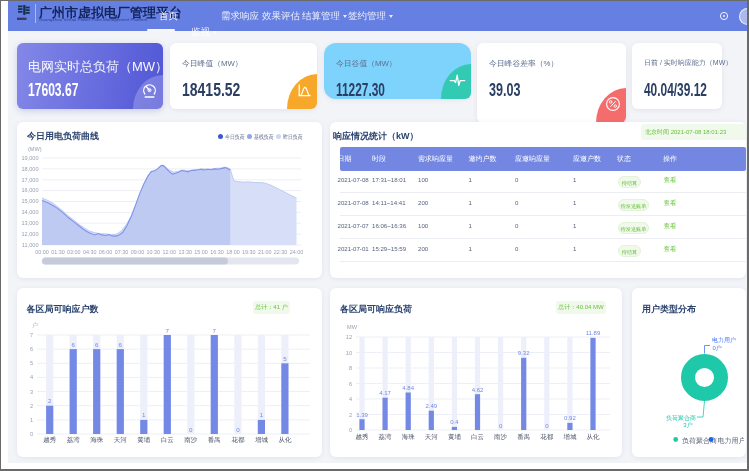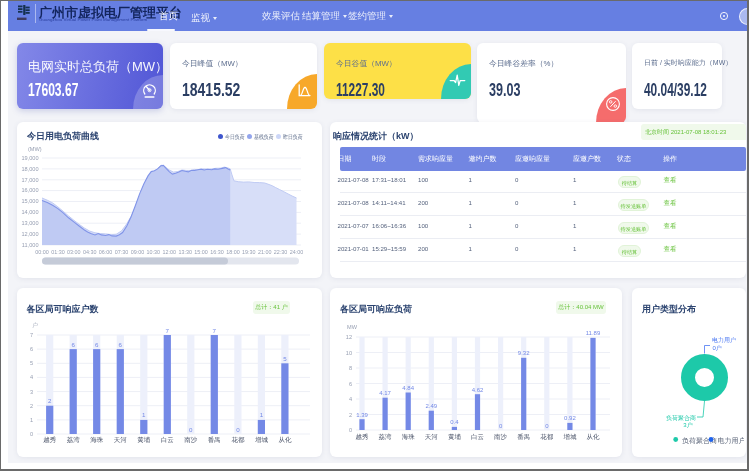--- a/index.html
+++ b/index.html
@@ -24,6 +24,7 @@
 <div style="position:absolute;left:31px;top:16px;font-size:6px;color:#2b3f9e;white-space:nowrap;transform:scale(0.75,0.72);transform-origin:left top">Guangzhou Virtual Power Plant Management Platform</div>
 <div style="position:absolute;left:144px;top:0;height:30px;line-height:30px;padding:0 7px;font-size:9.5px;color:#ffffff;white-space:nowrap">首页</div>
 <div style="position:absolute;left:176px;top:0;height:28px;line-height:30px;padding:2px 7px;font-size:9.5px;color:rgba(255,255,255,0.88);white-space:nowrap">监视<span style="display:inline-block;width:0;height:0;border-left:2.5px solid transparent;border-right:2.5px solid transparent;border-top:3px solid rgba(255,255,255,0.85);margin-left:3px;vertical-align:1.5px"></span></div>
+<div style="position:absolute;left:206px;top:0;height:30px;line-height:30px;padding:0 7px;font-size:9.5px;color:rgba(255,255,255,0.88);white-space:nowrap">需求响应</div>
 <div style="position:absolute;left:247px;top:0;height:30px;line-height:30px;padding:0 7px;font-size:9.5px;color:rgba(255,255,255,0.88);white-space:nowrap">效果评估</div>
 <div style="position:absolute;left:287px;top:0;height:30px;line-height:30px;padding:0 7px;font-size:9.5px;color:rgba(255,255,255,0.88);white-space:nowrap">结算管理<span style="display:inline-block;width:0;height:0;border-left:2.5px solid transparent;border-right:2.5px solid transparent;border-top:3px solid rgba(255,255,255,0.85);margin-left:3px;vertical-align:1.5px"></span></div>
 <div style="position:absolute;left:333px;top:0;height:30px;line-height:30px;padding:0 7px;font-size:9.5px;color:rgba(255,255,255,0.88);white-space:nowrap">签约管理<span style="display:inline-block;width:0;height:0;border-left:2.5px solid transparent;border-right:2.5px solid transparent;border-top:3px solid rgba(255,255,255,0.85);margin-left:3px;vertical-align:1.5px"></span></div>

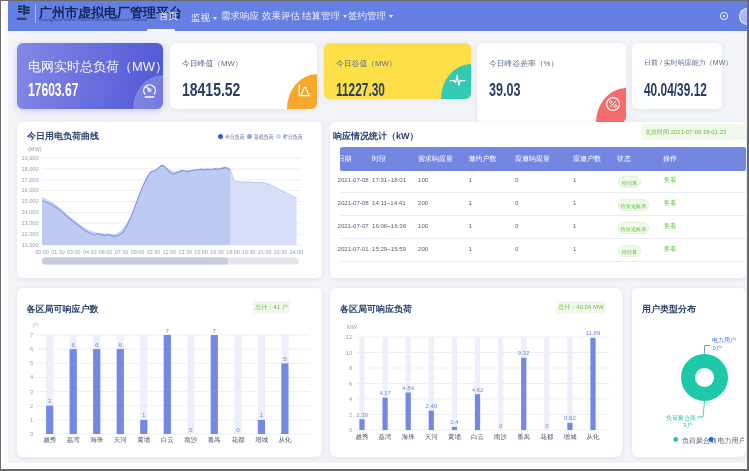--- a/index.html
+++ b/index.html
@@ -23,7 +23,7 @@
 <div style="position:absolute;left:31px;top:3px;font-size:13px;font-weight:bold;color:#13255e;white-space:nowrap">广州市虚拟电厂管理平台</div>
 <div style="position:absolute;left:31px;top:16px;font-size:6px;color:#2b3f9e;white-space:nowrap;transform:scale(0.75,0.72);transform-origin:left top">Guangzhou Virtual Power Plant Management Platform</div>
 <div style="position:absolute;left:144px;top:0;height:30px;line-height:30px;padding:0 7px;font-size:9.5px;color:#ffffff;white-space:nowrap">首页</div>
-<div style="position:absolute;left:176px;top:0;height:28px;line-height:30px;padding:2px 7px;font-size:9.5px;color:rgba(255,255,255,0.88);white-space:nowrap">监视<span style="display:inline-block;width:0;height:0;border-left:2.5px solid transparent;border-right:2.5px solid transparent;border-top:3px solid rgba(255,255,255,0.85);margin-left:3px;vertical-align:1.5px"></span></div>
+<div style="position:absolute;left:176px;top:0;height:28px;line-height:30px;padding:16px 7px;font-size:9.5px;color:rgba(255,255,255,0.88);white-space:nowrap">监视<span style="display:inline-block;width:0;height:0;border-left:2.5px solid transparent;border-right:2.5px solid transparent;border-top:3px solid rgba(255,255,255,0.85);margin-left:3px;vertical-align:1.5px"></span></div>
 <div style="position:absolute;left:206px;top:0;height:30px;line-height:30px;padding:0 7px;font-size:9.5px;color:rgba(255,255,255,0.88);white-space:nowrap">需求响应</div>
 <div style="position:absolute;left:247px;top:0;height:30px;line-height:30px;padding:0 7px;font-size:9.5px;color:rgba(255,255,255,0.88);white-space:nowrap">效果评估</div>
 <div style="position:absolute;left:287px;top:0;height:30px;line-height:30px;padding:0 7px;font-size:9.5px;color:rgba(255,255,255,0.88);white-space:nowrap">结算管理<span style="display:inline-block;width:0;height:0;border-left:2.5px solid transparent;border-right:2.5px solid transparent;border-top:3px solid rgba(255,255,255,0.85);margin-left:3px;vertical-align:1.5px"></span></div>

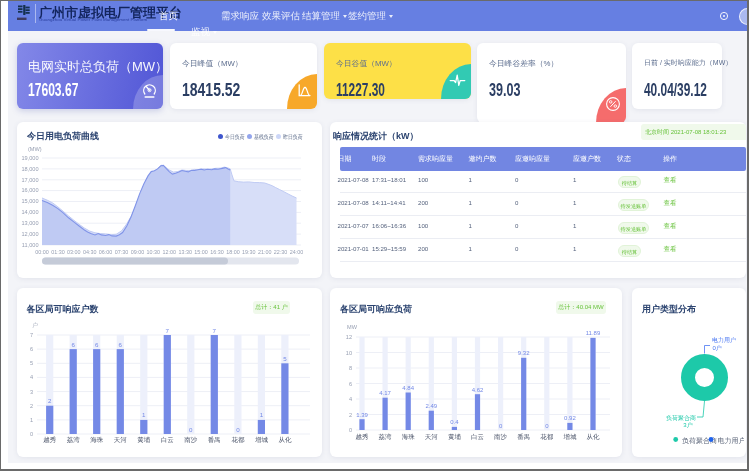--- a/index.html
+++ b/index.html
@@ -56,7 +56,7 @@
         <path d="M7.2,4.9 L8,3.4 L8.8,4.9" fill="#fff" stroke="none"></path>
       </svg></div>
   </div>
-<div style="position:absolute;left:324px;top:43px;width:147px;height:56px;background:#fde047;border-radius:6px;box-shadow:0 1px 5px rgba(80,90,130,0.10)">
+<div style="position:absolute;left:324px;top:43px;width:147px;height:56px;background:#7dd3fc;border-radius:12px;box-shadow:0 1px 5px rgba(80,90,130,0.10)">
     <div style="position:absolute;left:12px;top:15px;font-size:7.8px;color:#5c6d8e;white-space:nowrap">今日谷值（MW）</div>
     <div style="position:absolute;left:12px;top:36.5px;font-size:17.5px;font-weight:bold;color:#2b3e63;transform:scaleX(0.68);transform-origin:left;white-space:nowrap">11227.30</div>
     <div style="position:absolute;right:0;bottom:0;width:30px;height:35px;background:#32cab3;border-top-left-radius:100% 100%;border-bottom-right-radius:6px"></div>

